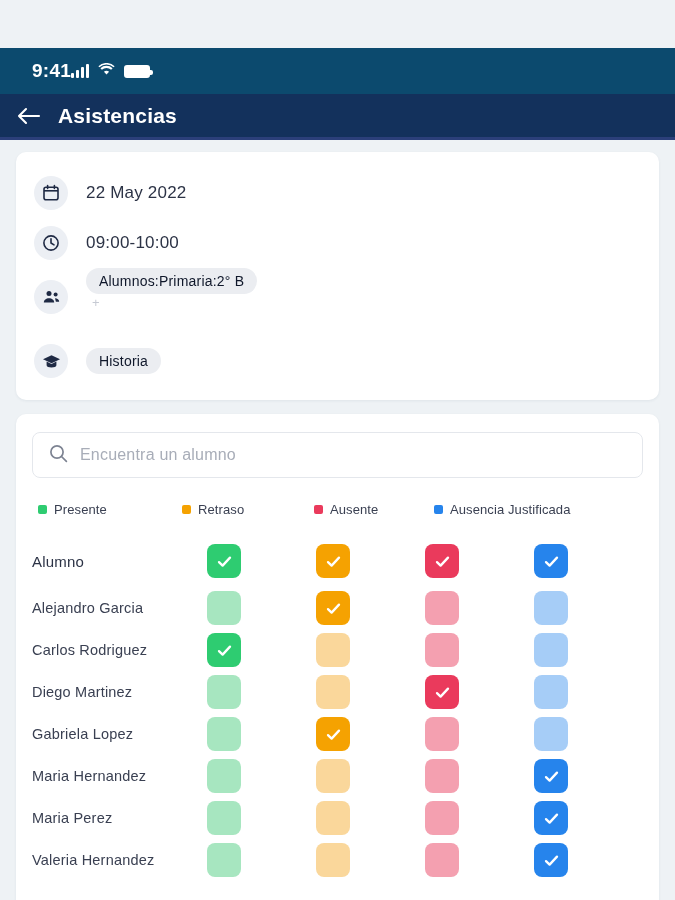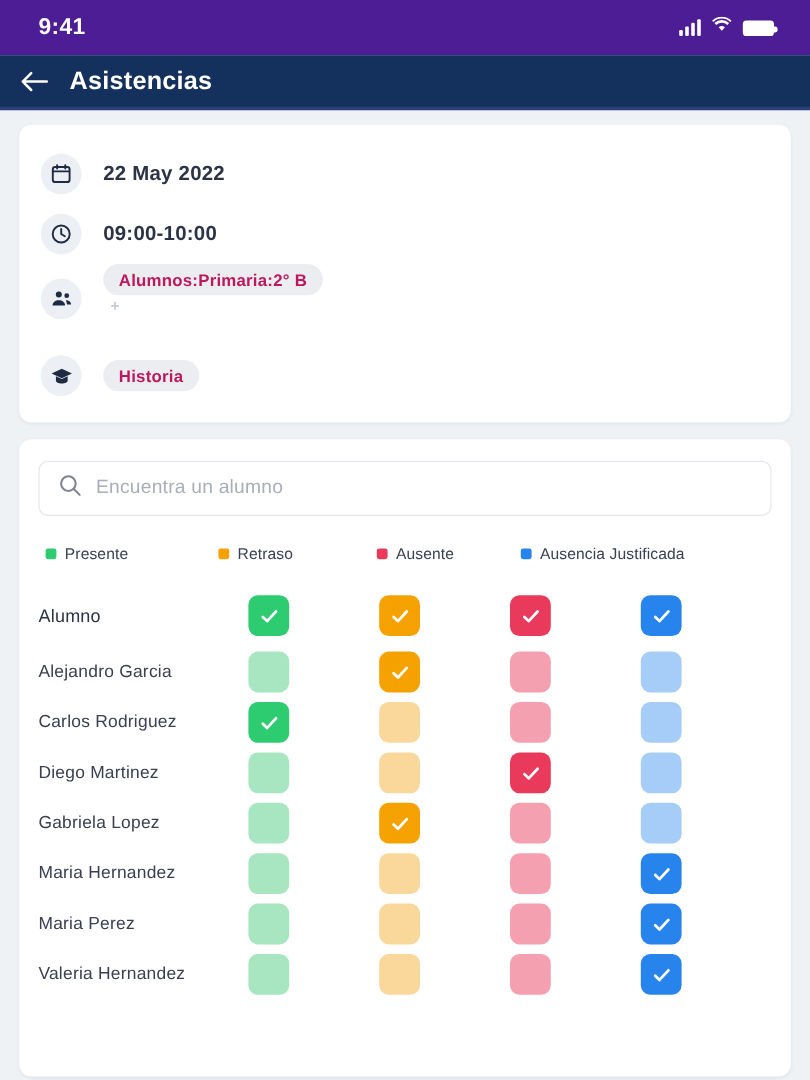--- a/index.html
+++ b/index.html
@@ -13,11 +13,11 @@
   
   .statusbar {
     height: 46px;
-    background: #4c1d95;
-    display: flex;
-    align-items: center;
-    justify-content: space-between;
+    background: #0c4a6e;
+    display: flex;
+    align-items: center;
     padding: 0 30px 0 32px;
+    margin-top: 48px;
   }
   .status-time {
     color: #ffffff;

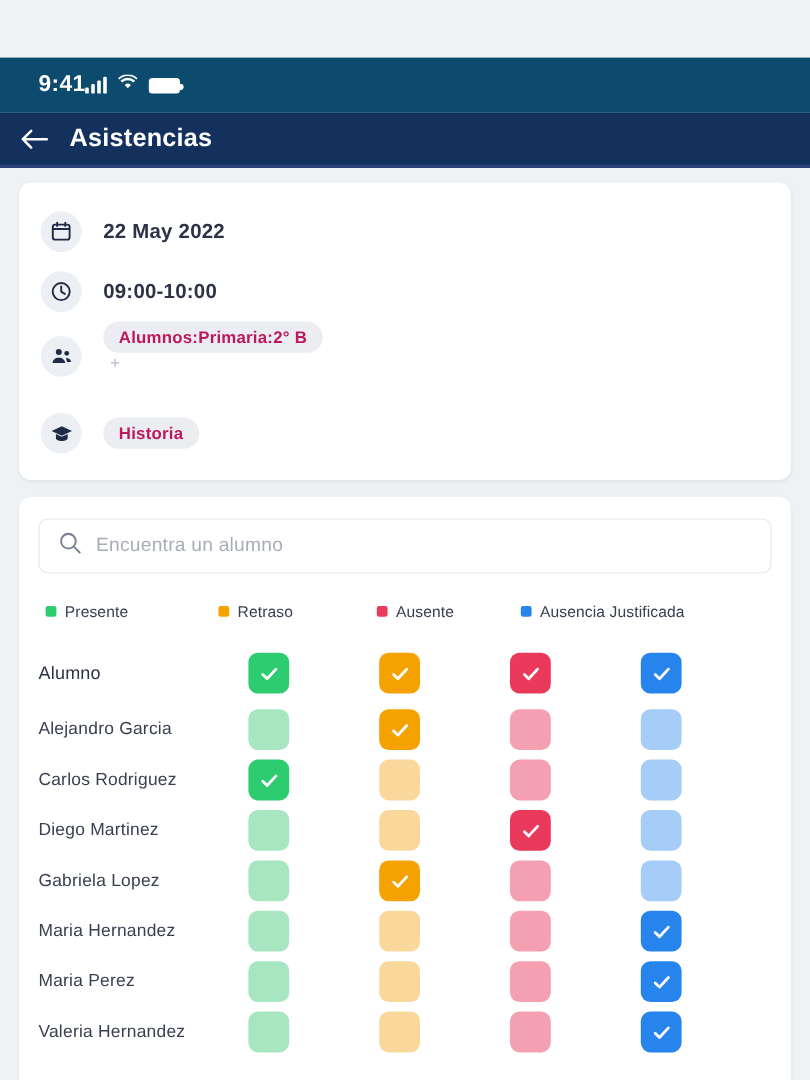--- a/index.html
+++ b/index.html
@@ -89,7 +89,6 @@
     align-items: center;
     gap: 18px;
     min-height: 50px;
-    font-weight: bold;
   }
   .info-row.stacked { align-items: flex-start; min-height: 68px; }
   .circle-icon {

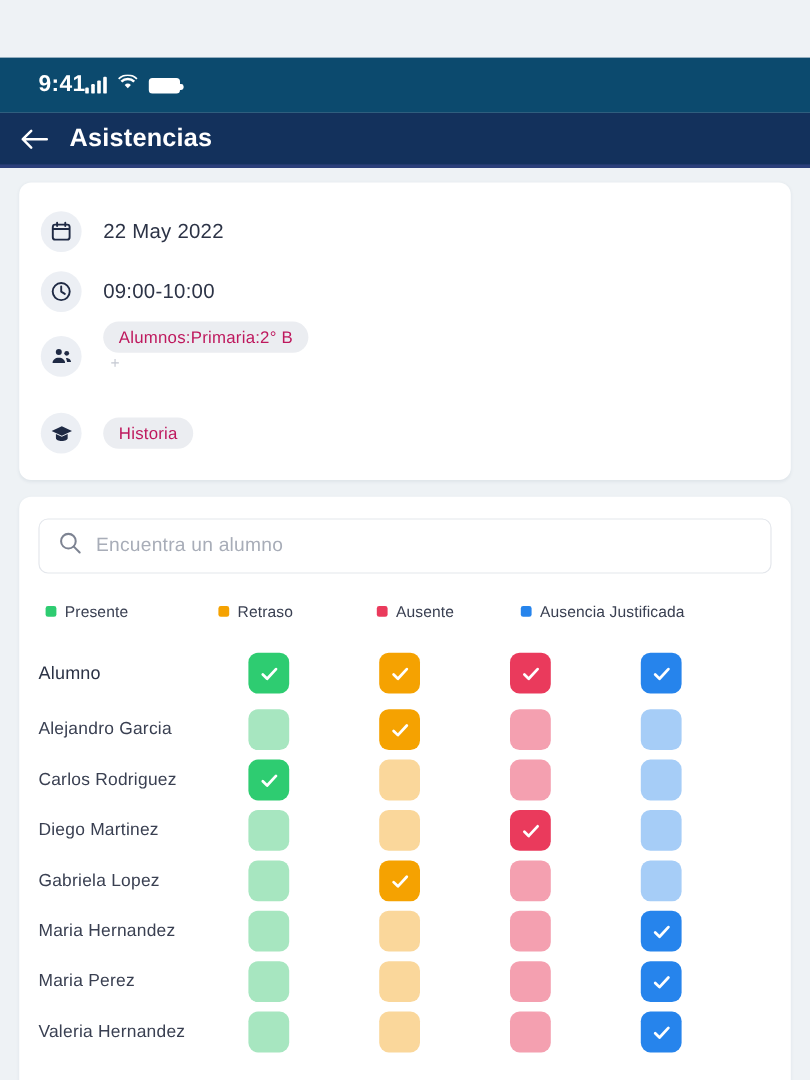--- a/index.html
+++ b/index.html
@@ -107,7 +107,7 @@
   .chip {
     display: inline-block;
     background: #ebedf1;
-    color: #be185d;
+    color: #0f172a;
     border-radius: 13px;
     padding: 5px 13px;
     font-size: 14px;

